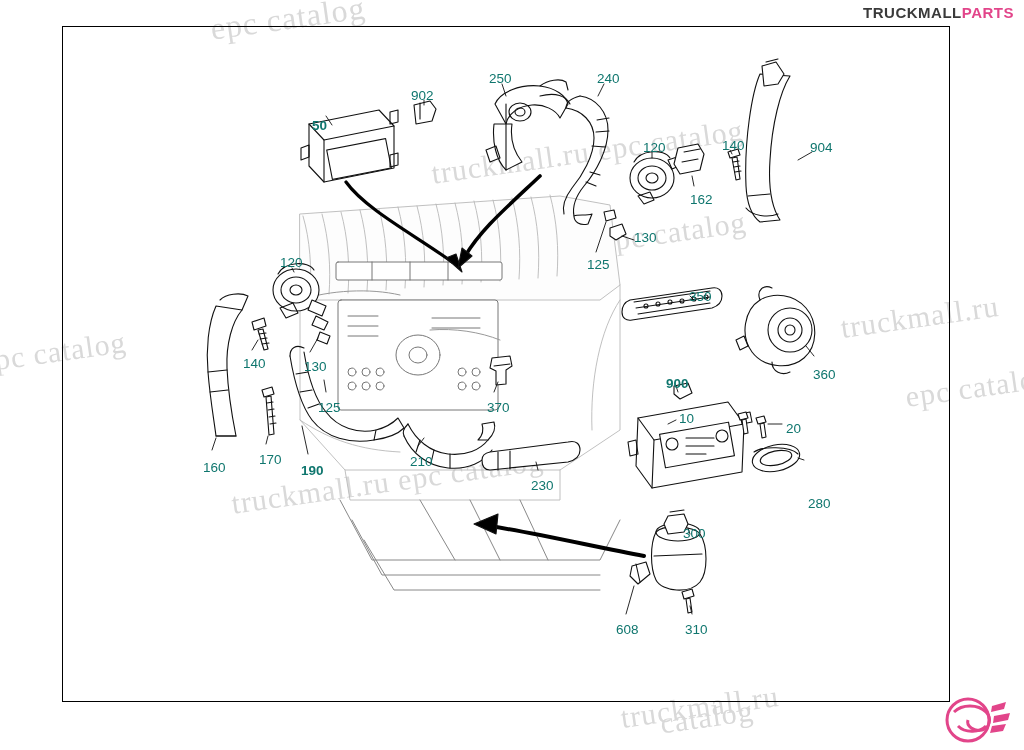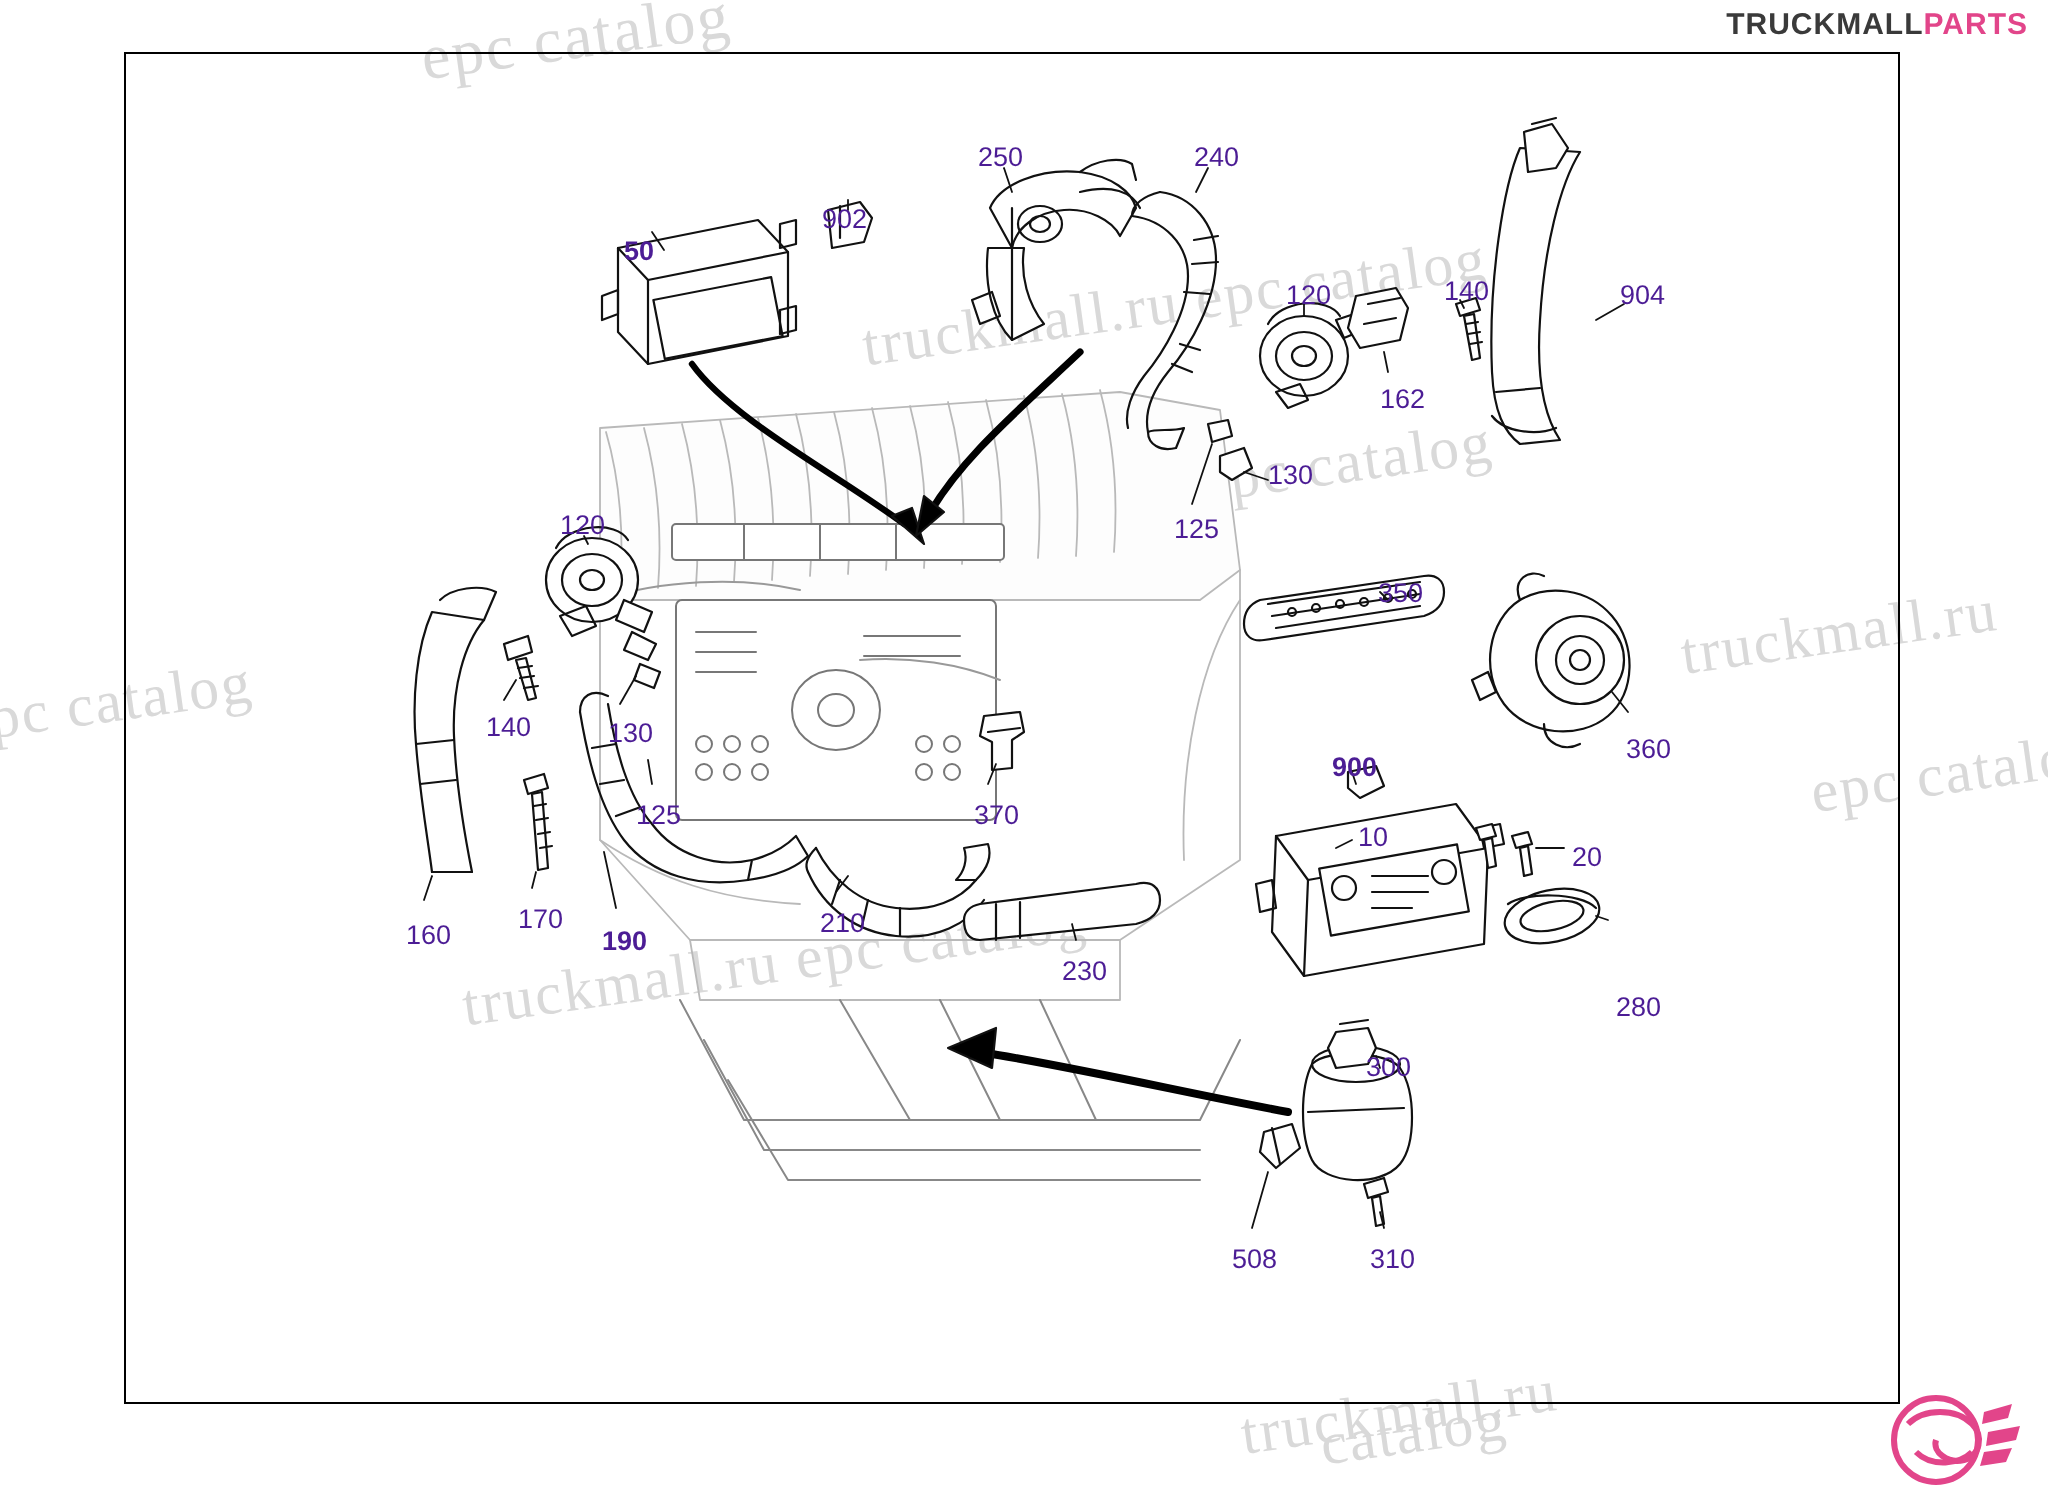--- a/index.html
+++ b/index.html
@@ -50,7 +50,7 @@
     position: absolute;
     font-family: "Liberation Sans", sans-serif;
     font-size: 13.5px;
-    color: #4c1d95;
+    color: #0f766e;
     white-space: nowrap;
   }
   .logo {

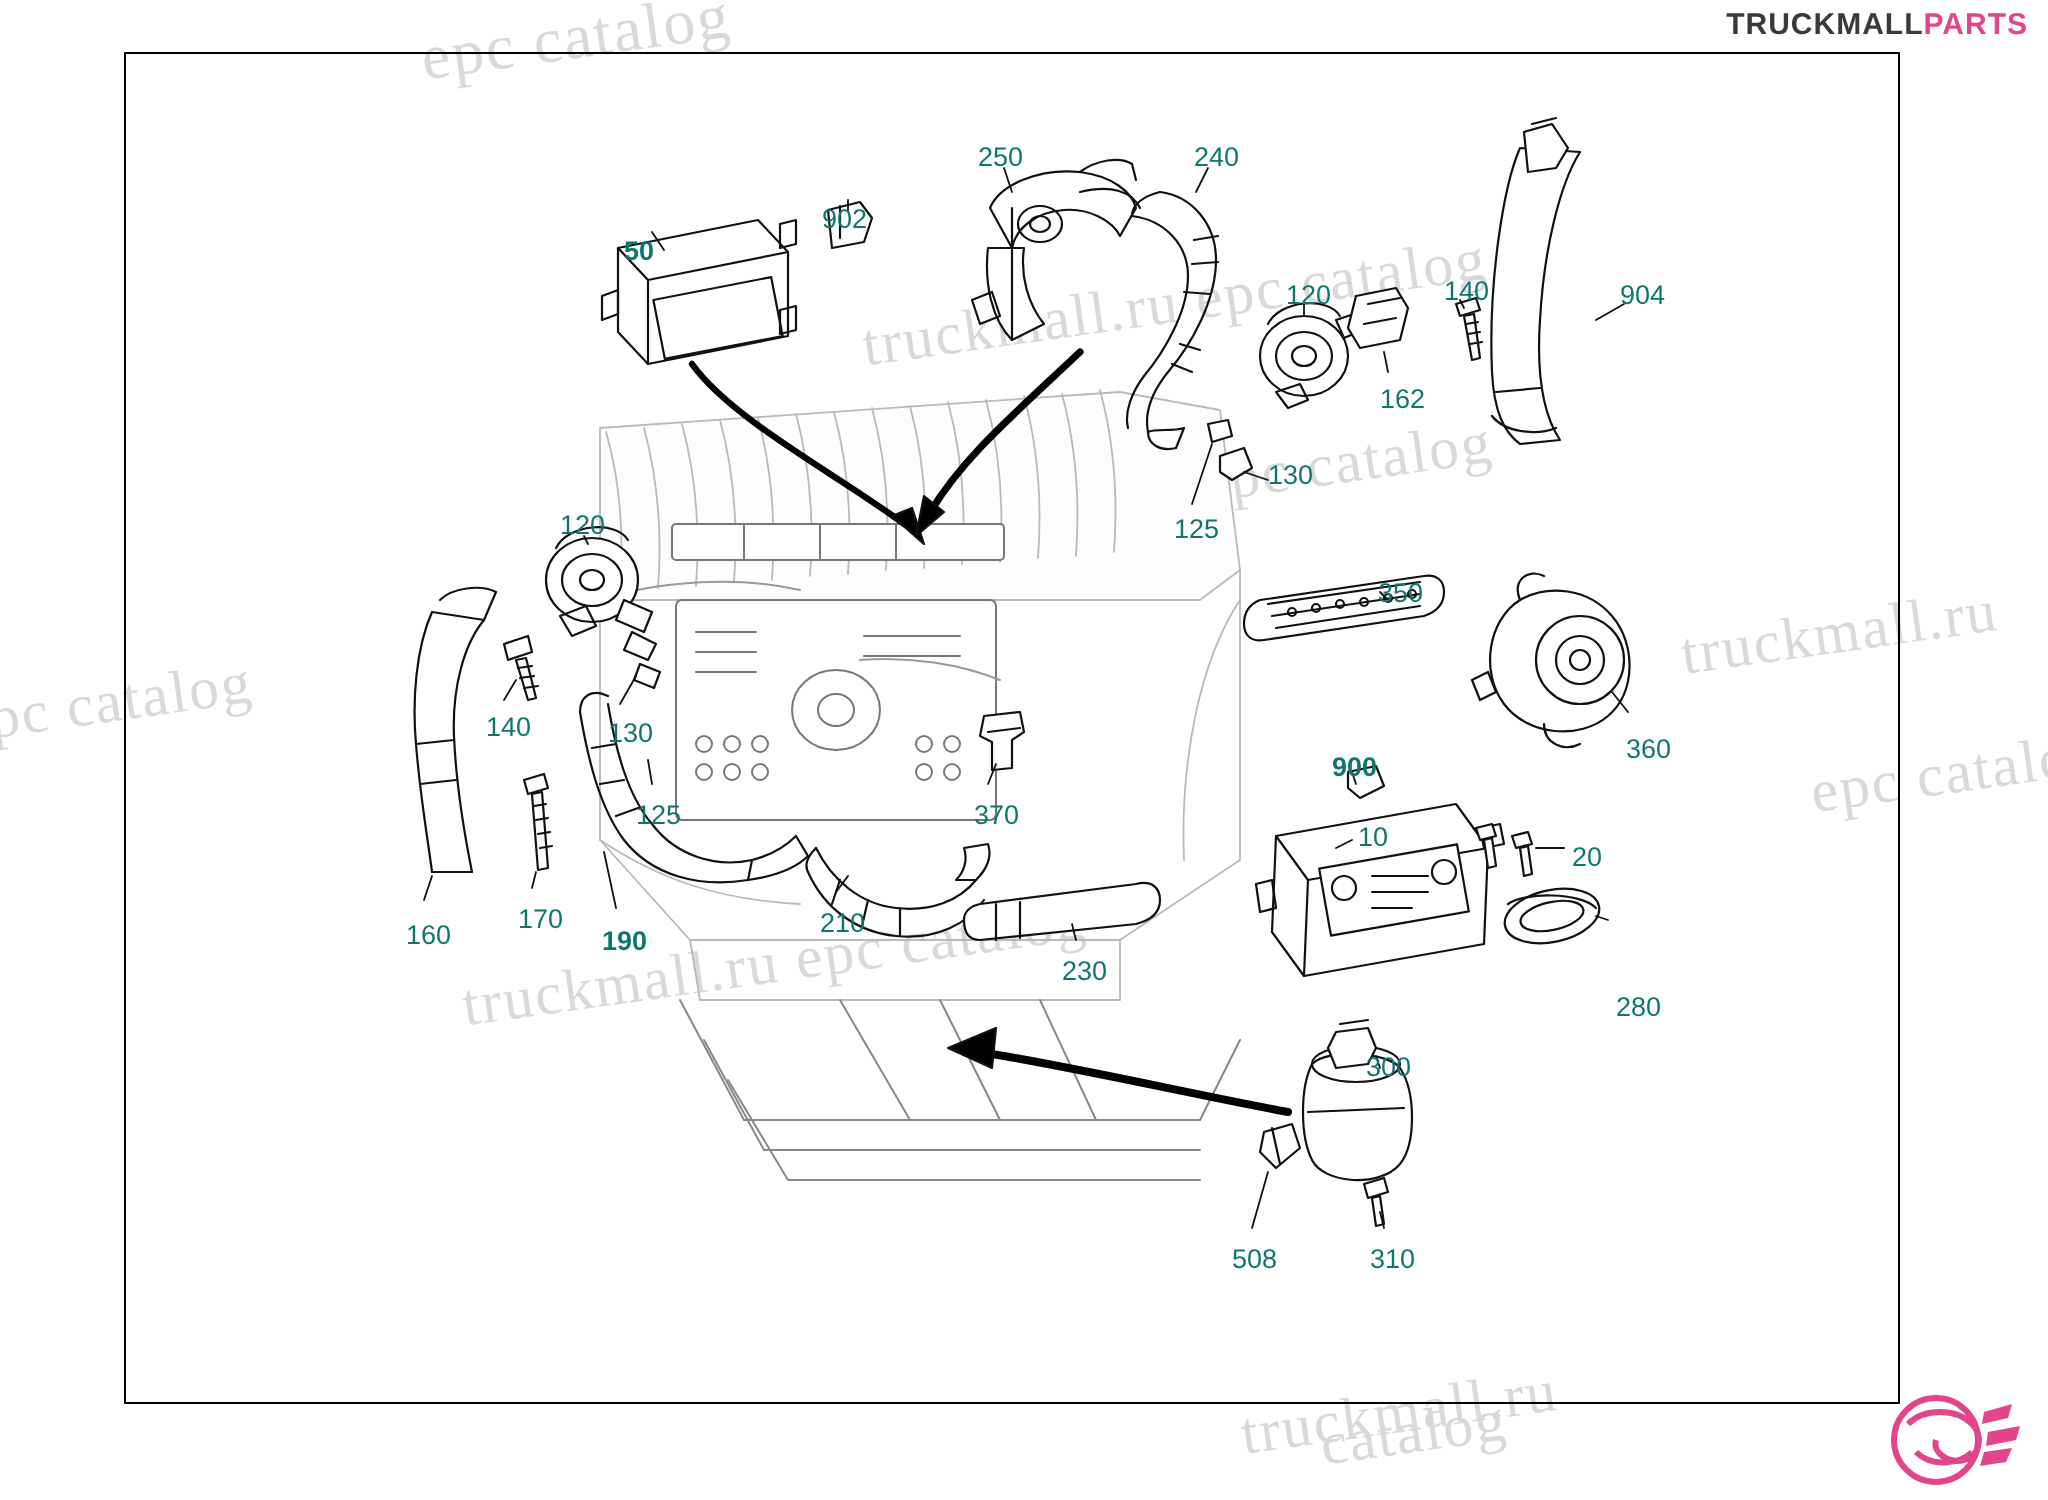--- a/index.html
+++ b/index.html
@@ -399,7 +399,7 @@
 
   <div id="label-layer">
       <div class="label" style="left: 312px; top: 118px; font-weight: bold;">50</div>
-      <div class="label" style="left: 411px; top: 102px;">902</div>
+      <div class="label" style="left: 411px; top: 88px;">902</div>
       <div class="label" style="left: 489px; top: 71px;">250</div>
       <div class="label" style="left: 597px; top: 71px;">240</div>
       <div class="label" style="left: 643px; top: 140px;">120</div>

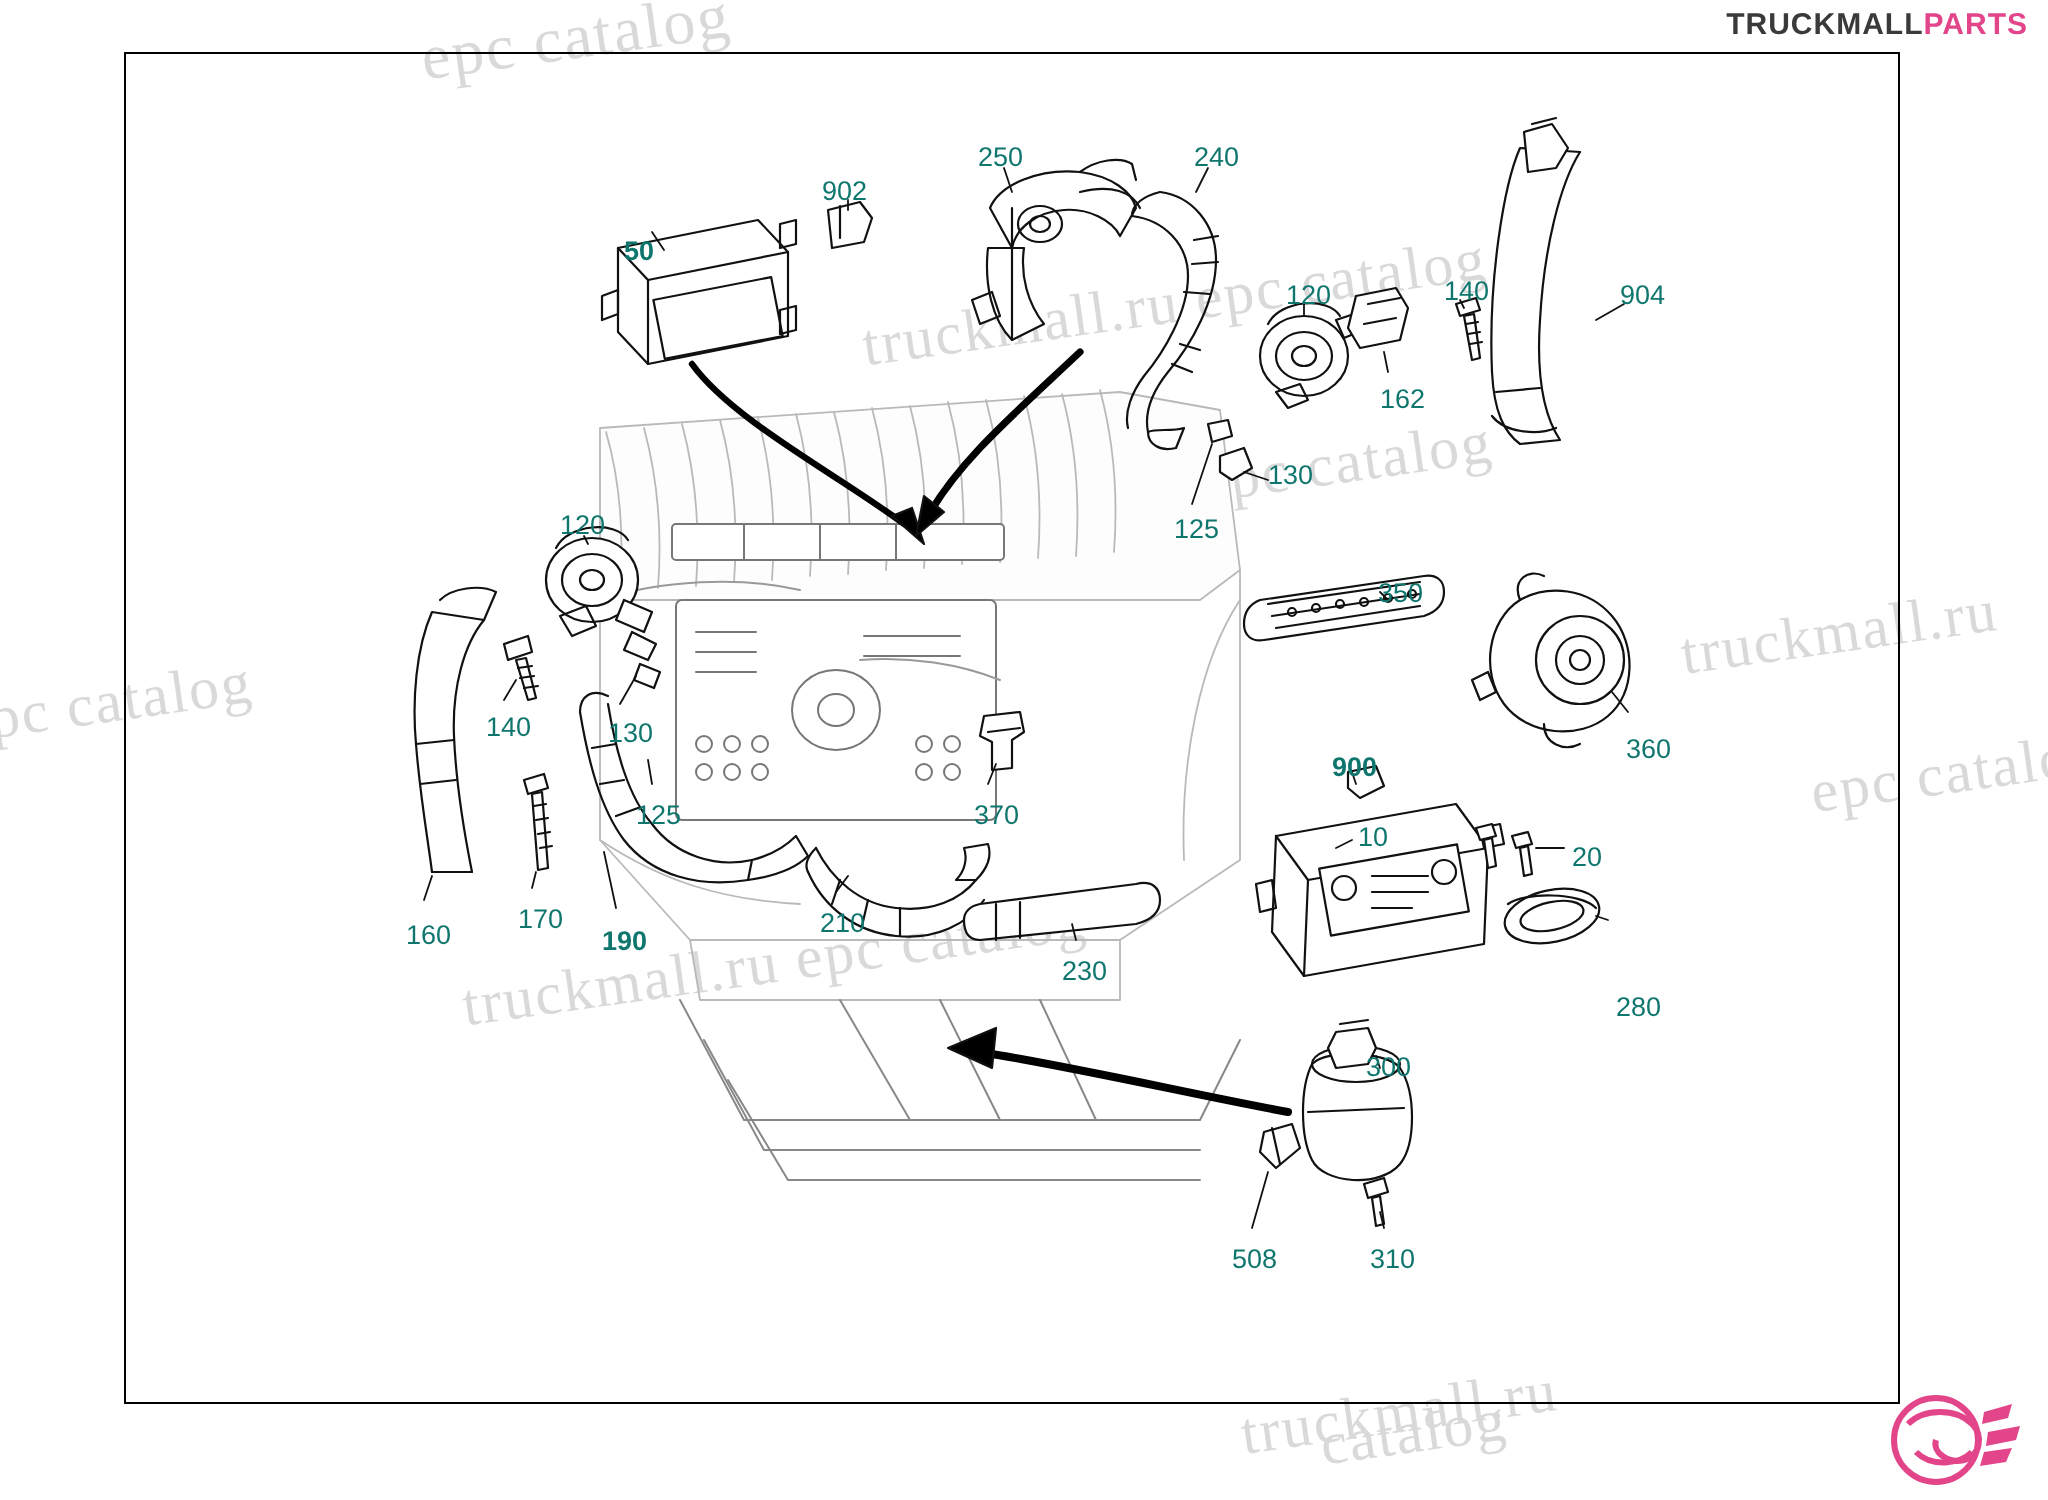--- a/index.html
+++ b/index.html
@@ -425,7 +425,7 @@
       <div class="label" style="left: 410px; top: 454px;">210</div>
       <div class="label" style="left: 531px; top: 478px;">230</div>
       <div class="label" style="left: 683px; top: 526px;">300</div>
-      <div class="label" style="left: 616px; top: 622px;">508</div>
+      <div class="label" style="left: 616px; top: 622px;">608</div>
       <div class="label" style="left: 685px; top: 622px;">310</div>
     </div>
 

